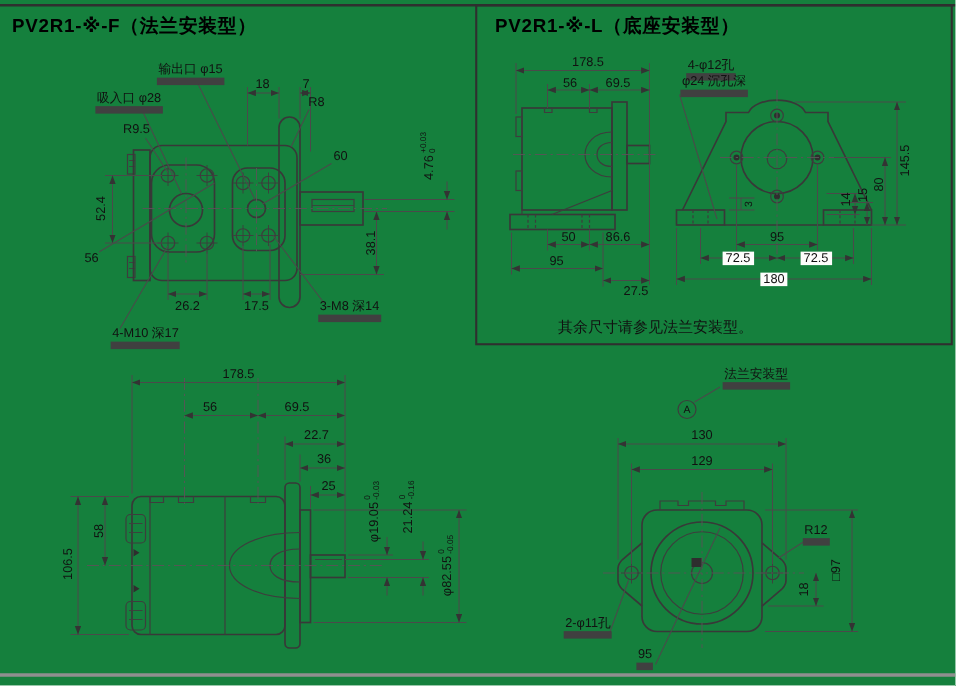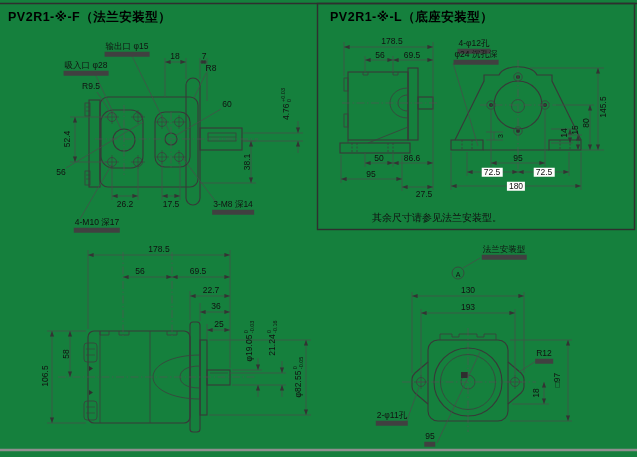--- a/index.html
+++ b/index.html
@@ -369,7 +369,7 @@
 <span class="d u" style="left:504px;top:252px">法兰安装型</span>
 <span class="d sm" style="left:458px;top:274px">A</span>
 <span class="d" style="left:468px;top:290px">130</span>
-<span class="d" style="left:468px;top:307px">193</span>
+<span class="d" style="left:468px;top:307px">129</span>
 <span class="d u" style="left:544px;top:356px">R12</span>
 <span class="d r" style="left:557px;top:380px">□97</span>
 <span class="d r" style="left:536px;top:393px">18</span>

